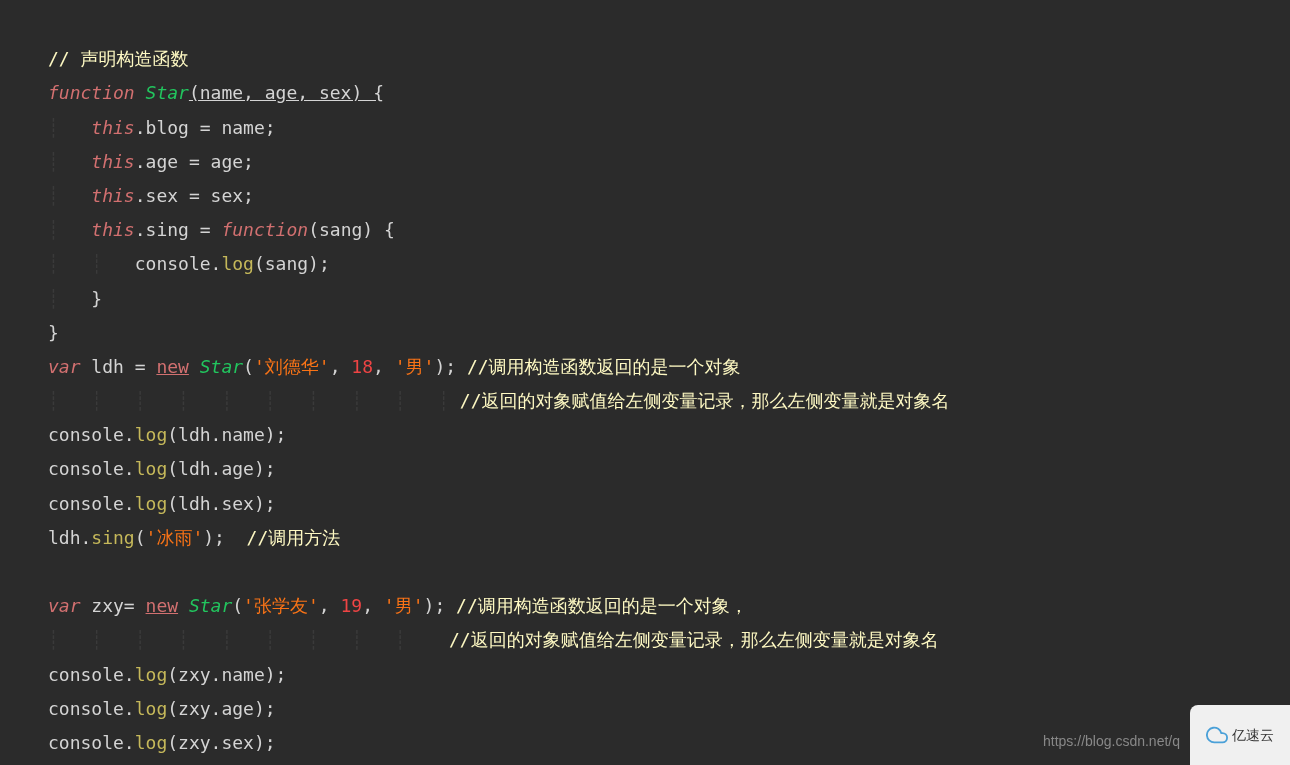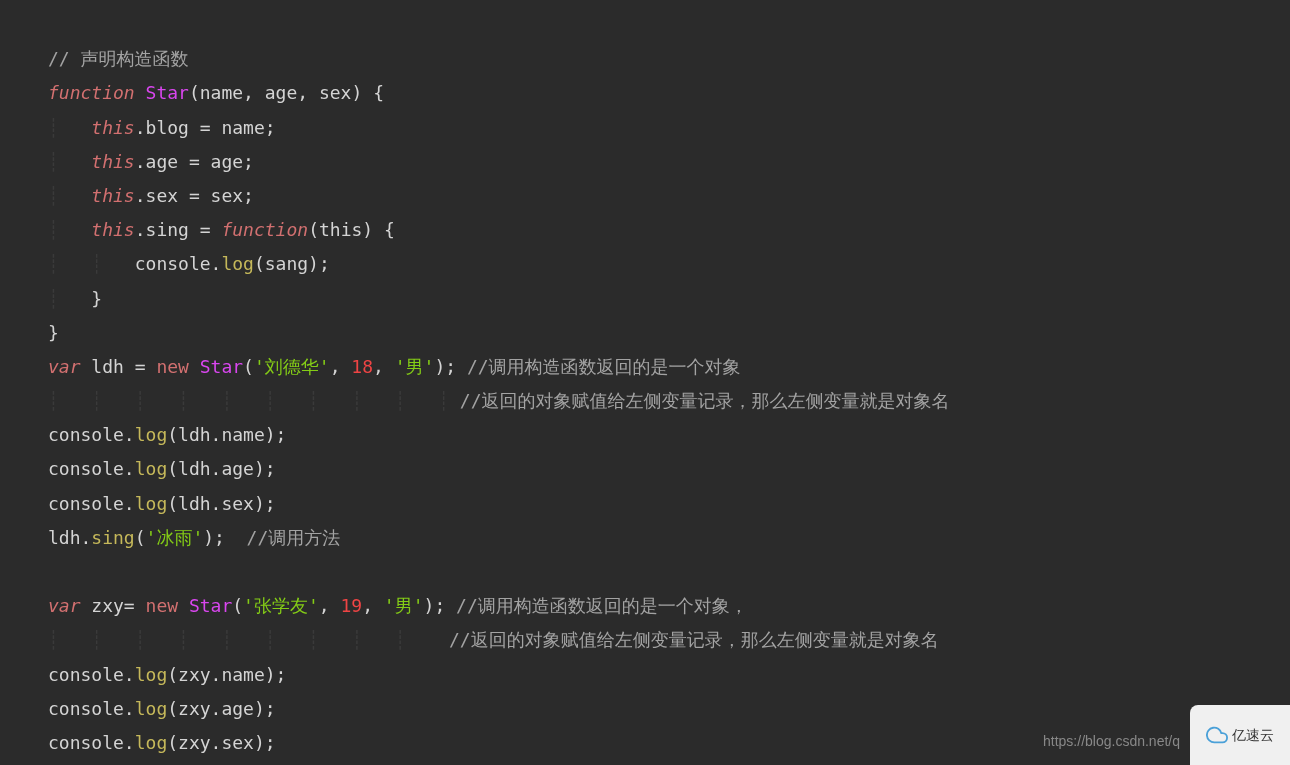--- a/index.html
+++ b/index.html
@@ -23,7 +23,7 @@
     color: #4a4a4a;
     opacity: 0.5;
   }
-  .comment { color: #a3a3a3; }
+  .comment { color: #fef9c3; }
   .keyword { color: #d27070; font-style: italic; text-align: center; }
   .keyword-new { color: #d27070; }
   .function-name { color: #d946ef; }

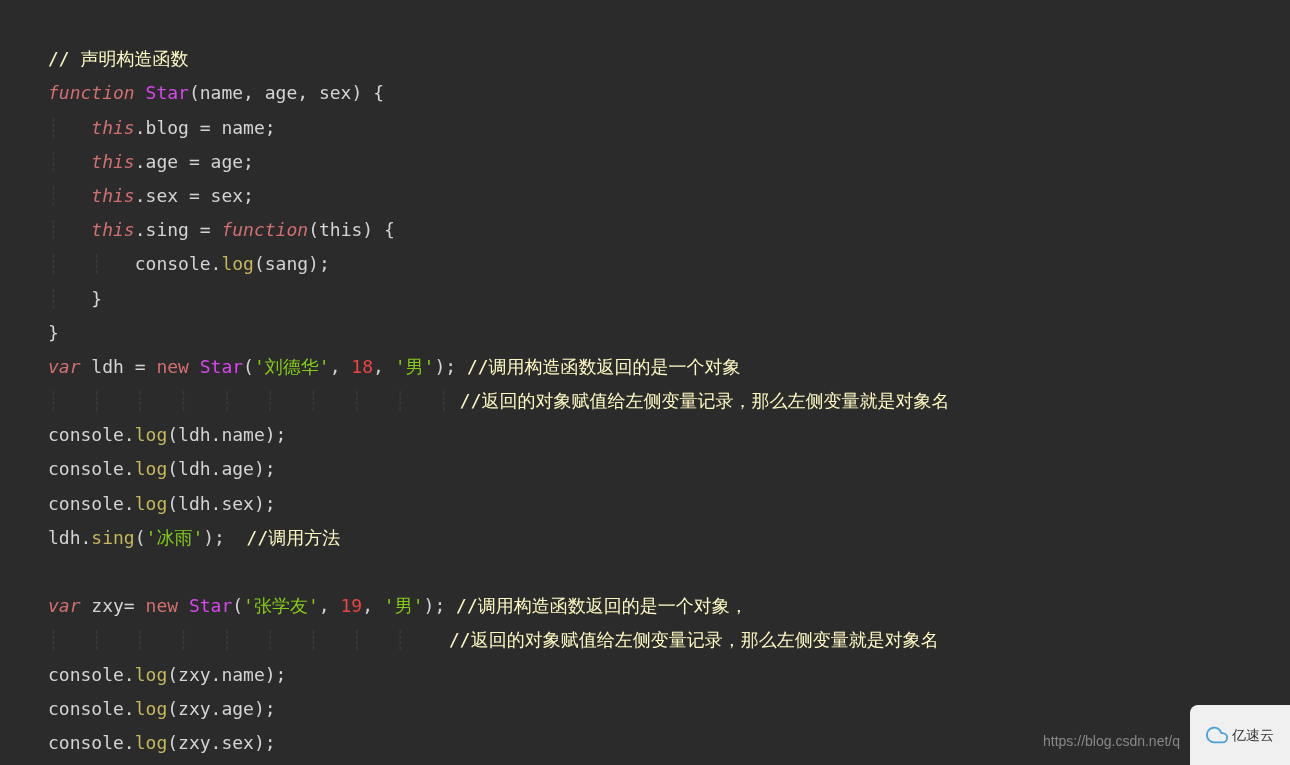--- a/index.html
+++ b/index.html
@@ -26,7 +26,7 @@
   .comment { color: #fef9c3; }
   .keyword { color: #d27070; font-style: italic; text-align: center; }
   .keyword-new { color: #d27070; }
-  .function-name { color: #d946ef; }
+  .function-name { color: #22c55e; font-style: italic; }
   .method { color: #c5b85a; text-align: center; }
   .this { color: #d27070; font-style: italic; margin-top: 42px; }
   .paren { color: #d4d4d4; }

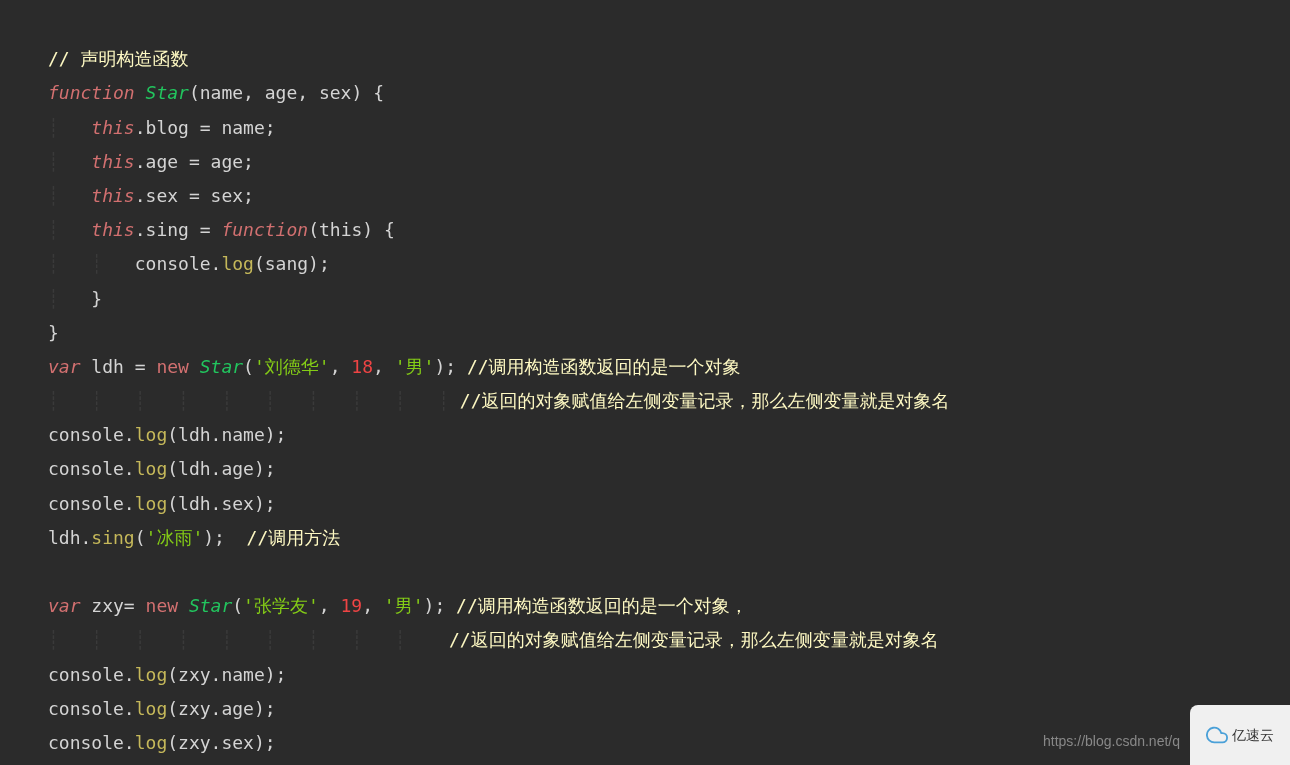--- a/index.html
+++ b/index.html
@@ -29,7 +29,7 @@
   .function-name { color: #22c55e; font-style: italic; }
   .method { color: #c5b85a; text-align: center; }
   .this { color: #d27070; font-style: italic; margin-top: 42px; }
-  .paren { color: #d4d4d4; }
+  .paren { color: #d4d4d4; text-decoration: underline; }
   .string { color: #84cc16; text-align: center; }
   .number { color: #ef4444; }
   

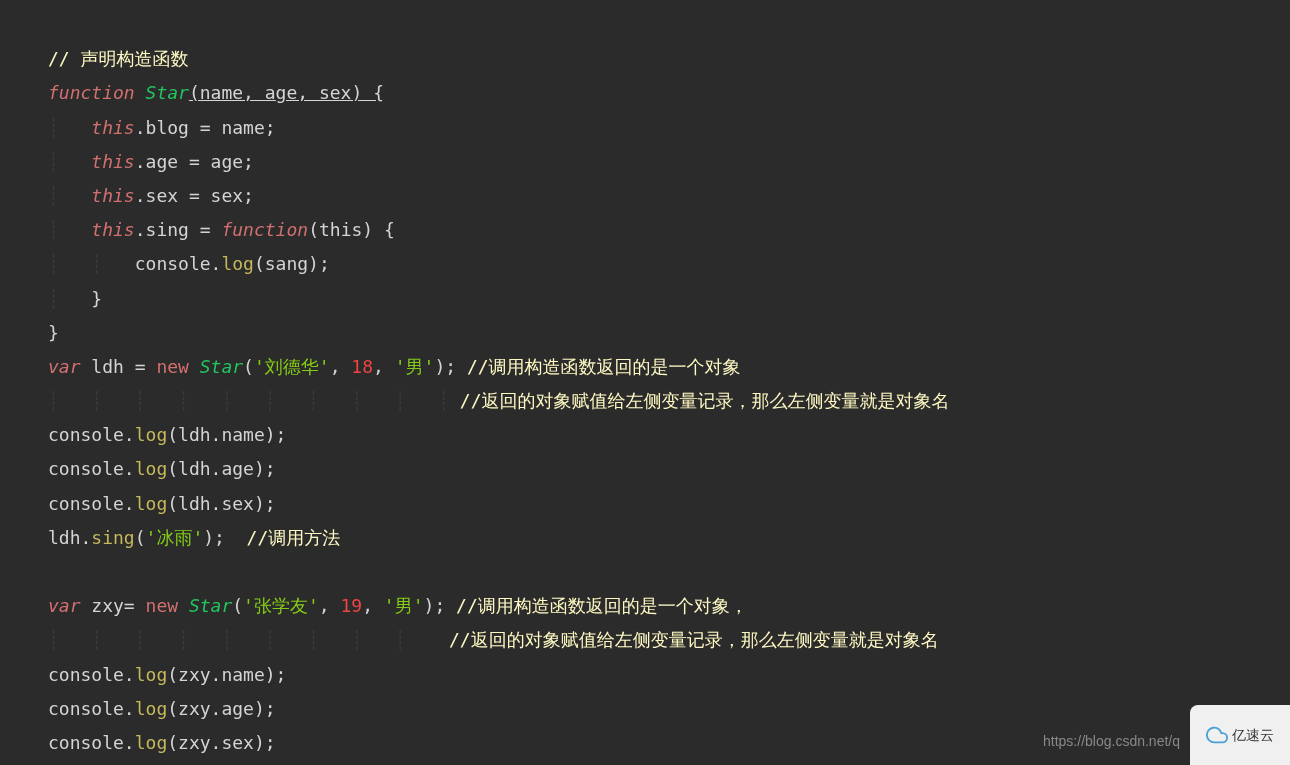--- a/index.html
+++ b/index.html
@@ -72,7 +72,7 @@
 <span><span class="indent-guide">┊   </span><span class="this">this</span><span>.blog = name;</span></span>
 <span><span class="indent-guide">┊   </span><span class="this">this</span><span>.age = age;</span></span>
 <span><span class="indent-guide">┊   </span><span class="this">this</span><span>.sex = sex;</span></span>
-<span><span class="indent-guide">┊   </span><span class="this">this</span><span>.sing = </span><span class="keyword">function</span><span>(this) {</span></span>
+<span><span class="indent-guide">┊   </span><span class="this">this</span><span>.sing = </span><span class="keyword">function</span><span>(sang) {</span></span>
 <span><span class="indent-guide">┊   ┊   </span><span>console.</span><span class="method">log</span><span>(sang);</span></span>
 <span><span class="indent-guide">┊   </span><span>}</span></span>
 <span><span>}</span></span>

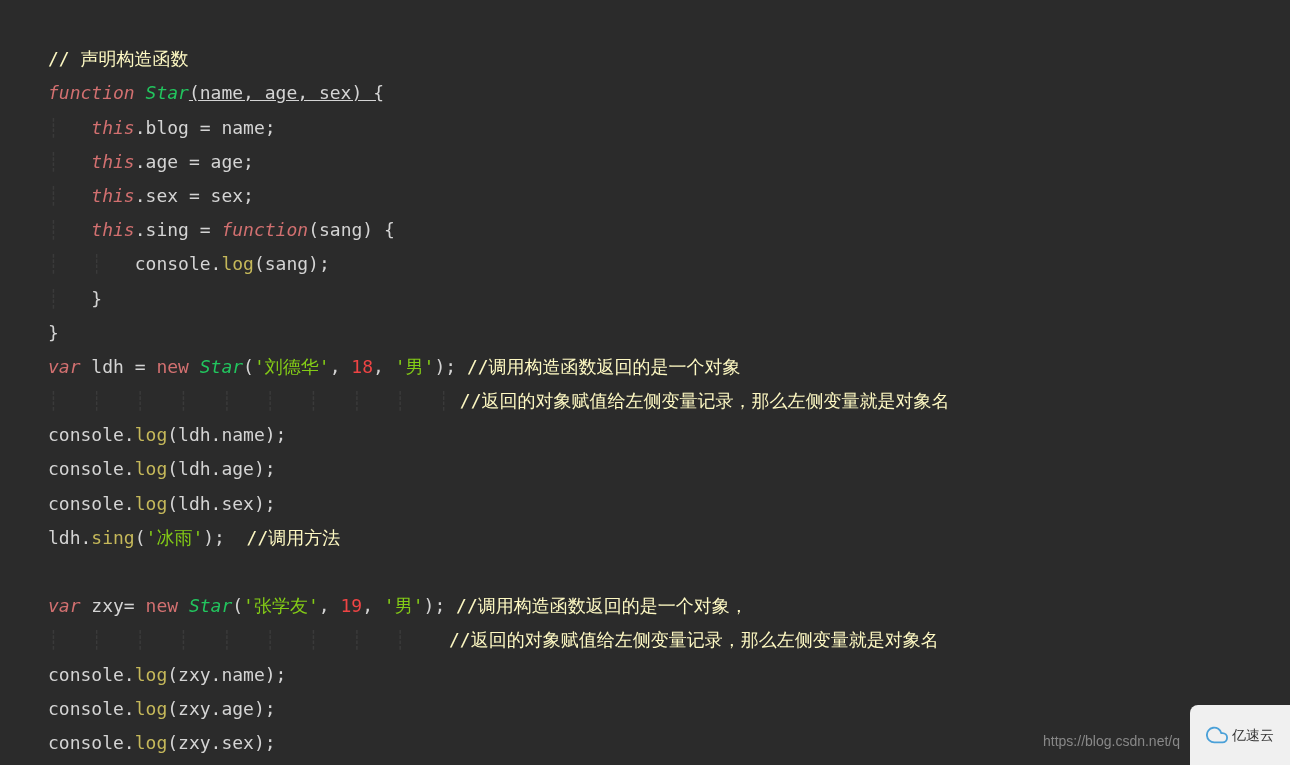--- a/index.html
+++ b/index.html
@@ -25,7 +25,7 @@
   }
   .comment { color: #fef9c3; }
   .keyword { color: #d27070; font-style: italic; text-align: center; }
-  .keyword-new { color: #d27070; }
+  .keyword-new { color: #d27070; text-decoration: underline; }
   .function-name { color: #22c55e; font-style: italic; }
   .method { color: #c5b85a; text-align: center; }
   .this { color: #d27070; font-style: italic; margin-top: 42px; }

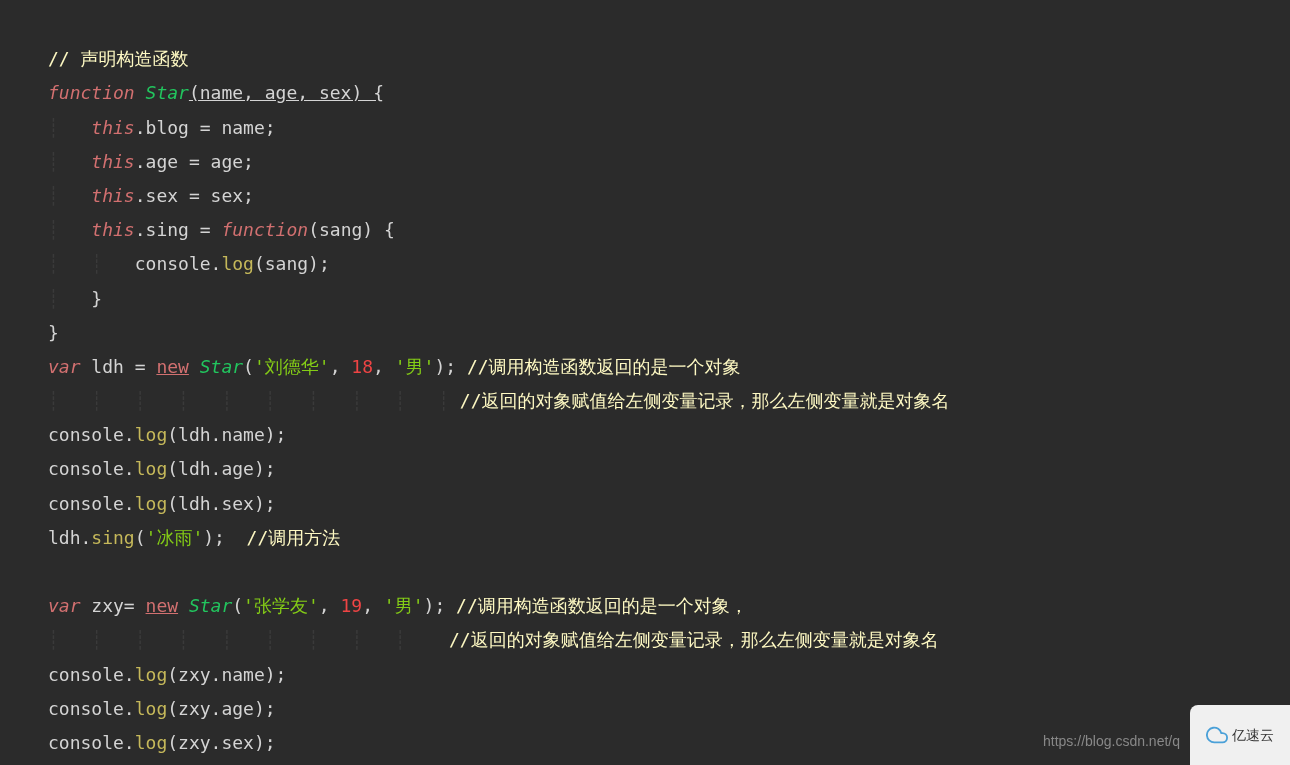--- a/index.html
+++ b/index.html
@@ -30,7 +30,7 @@
   .method { color: #c5b85a; text-align: center; }
   .this { color: #d27070; font-style: italic; margin-top: 42px; }
   .paren { color: #d4d4d4; text-decoration: underline; }
-  .string { color: #84cc16; text-align: center; }
+  .string { color: #f97316; text-align: center; }
   .number { color: #ef4444; }
   
   .watermark-text {

